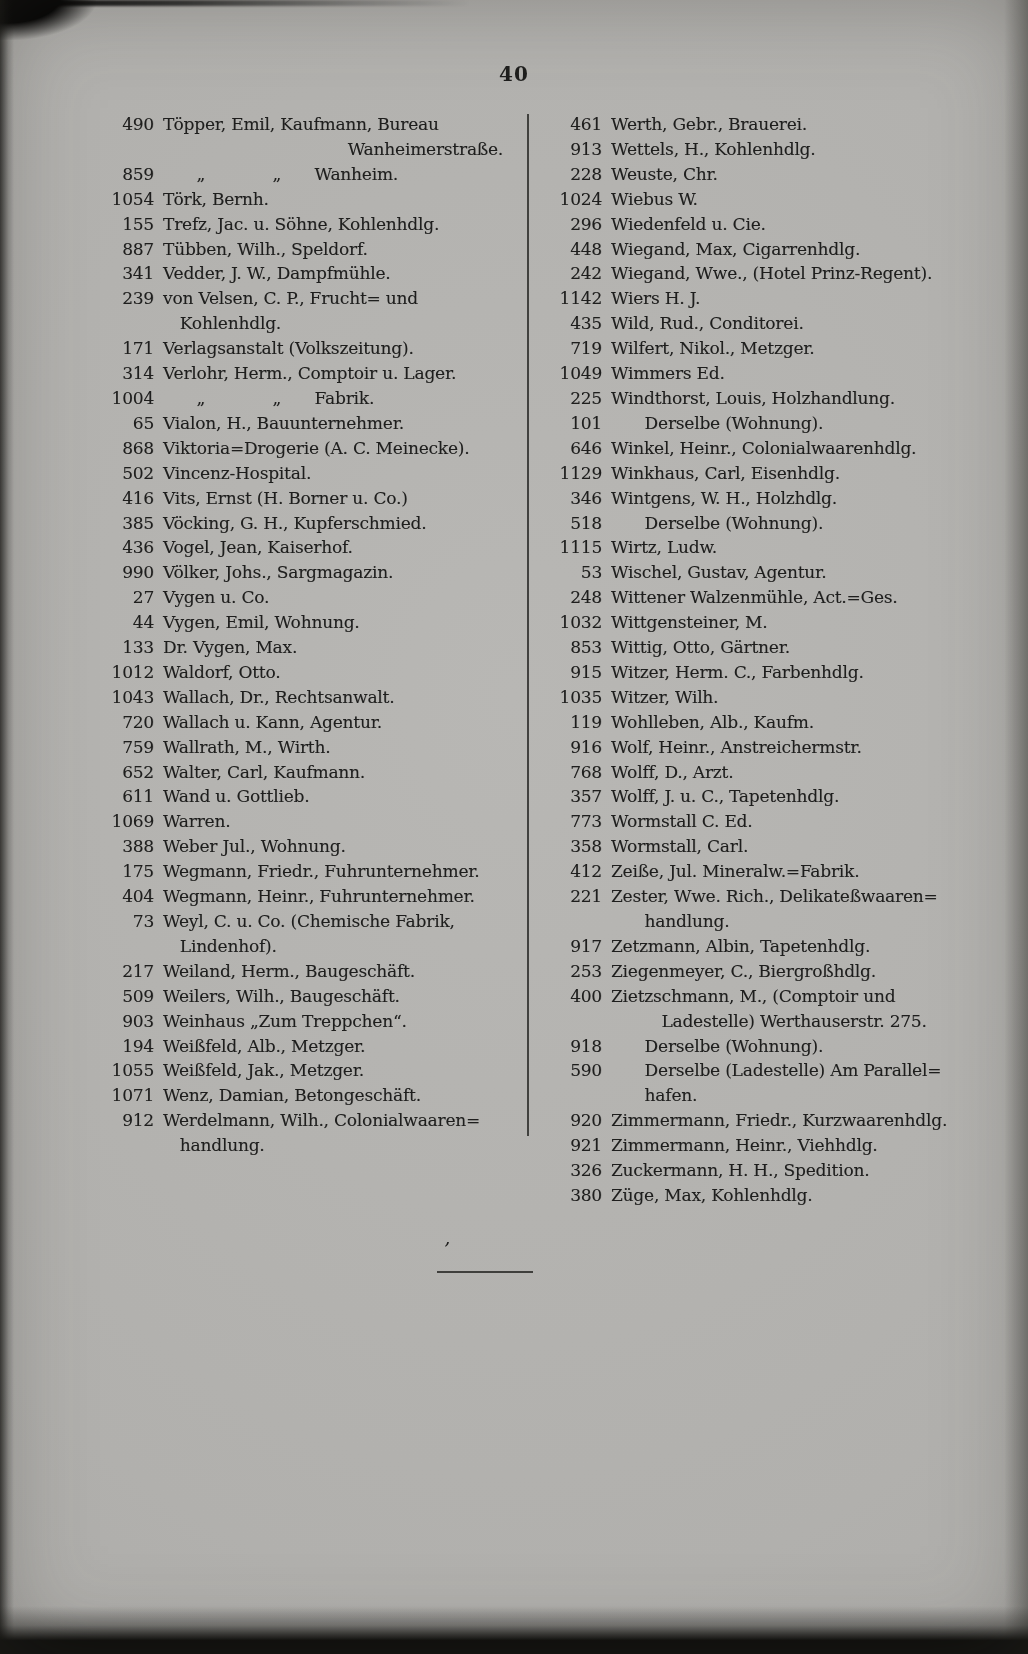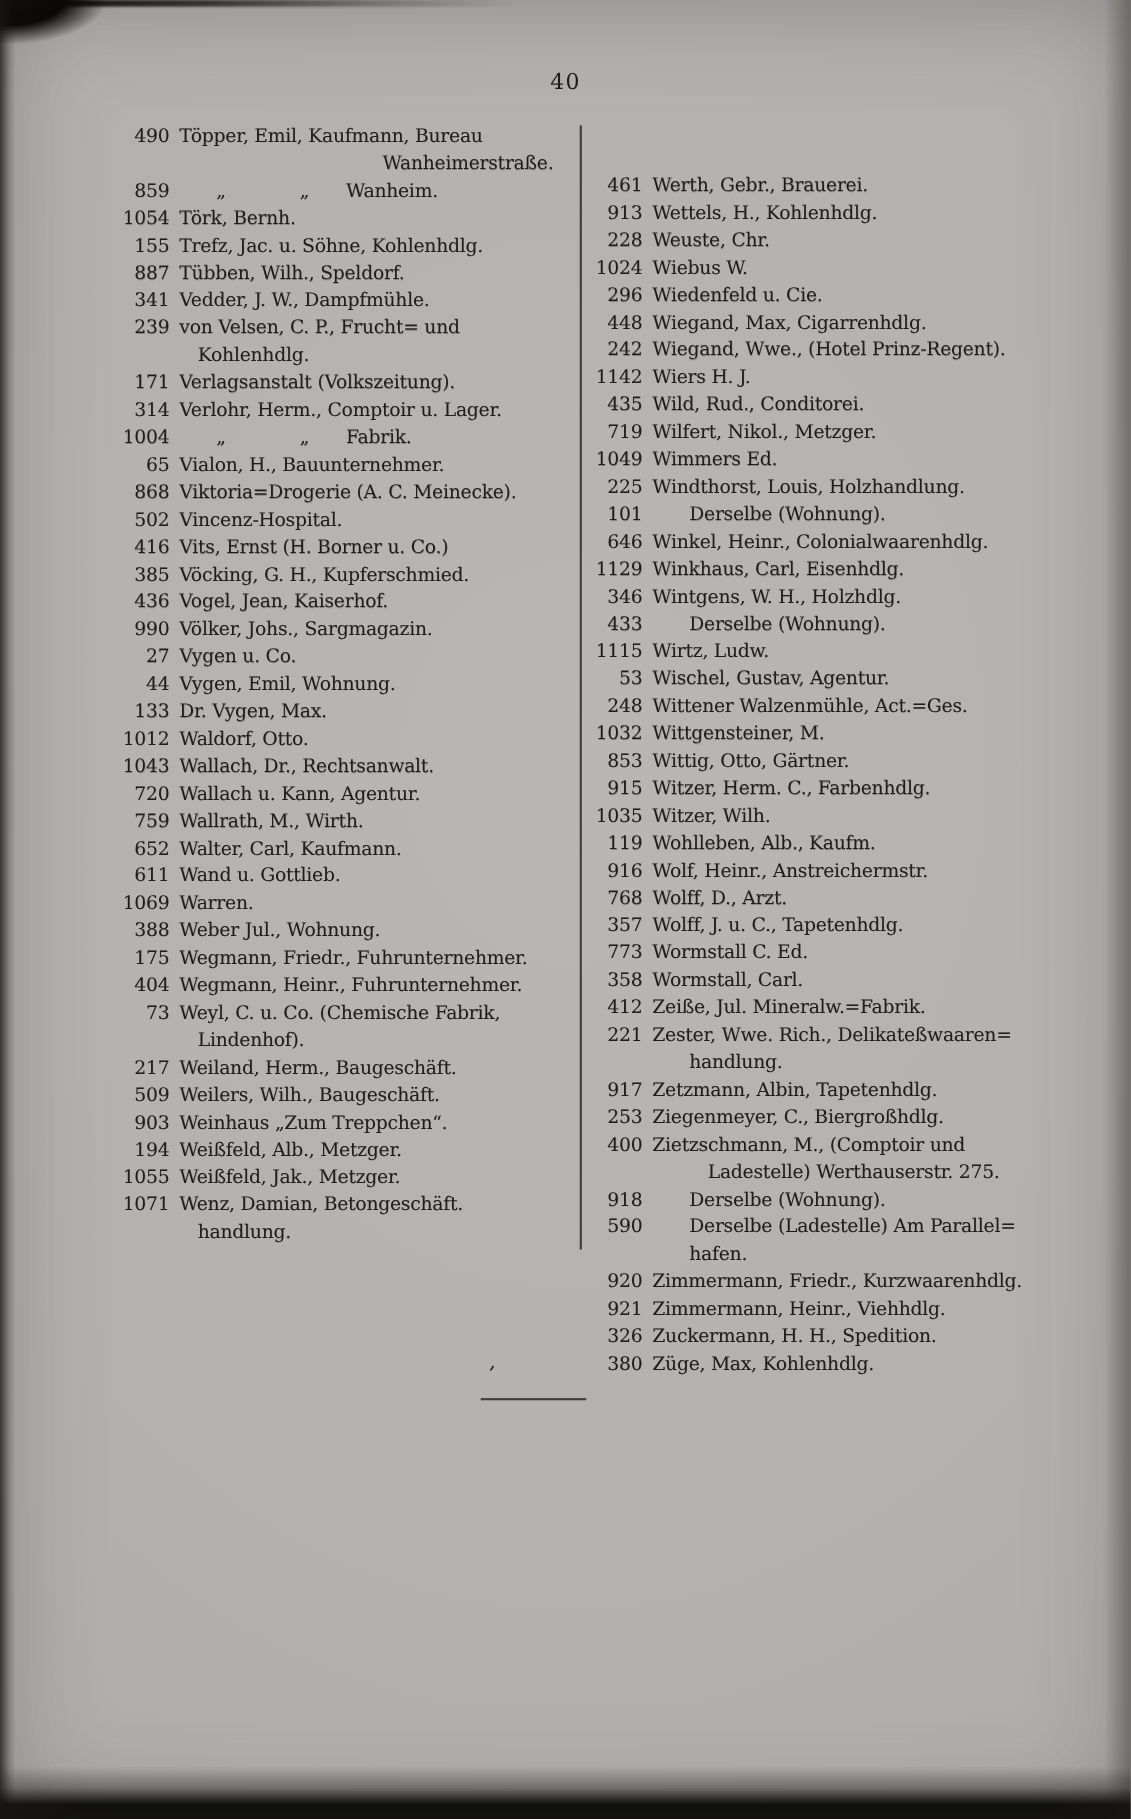--- a/index.html
+++ b/index.html
@@ -42,7 +42,7 @@
   
   .page-number {
     position:absolute; top:62px; left:0; width:100%;
-    text-align:center; font-size:20px; letter-spacing:1px; z-index:2;
+    text-align:center; font-size:20px; letter-spacing:1px; z-index:2;font-weight:bold;
   }
   .col {
     position:absolute; top:112px; z-index:2;

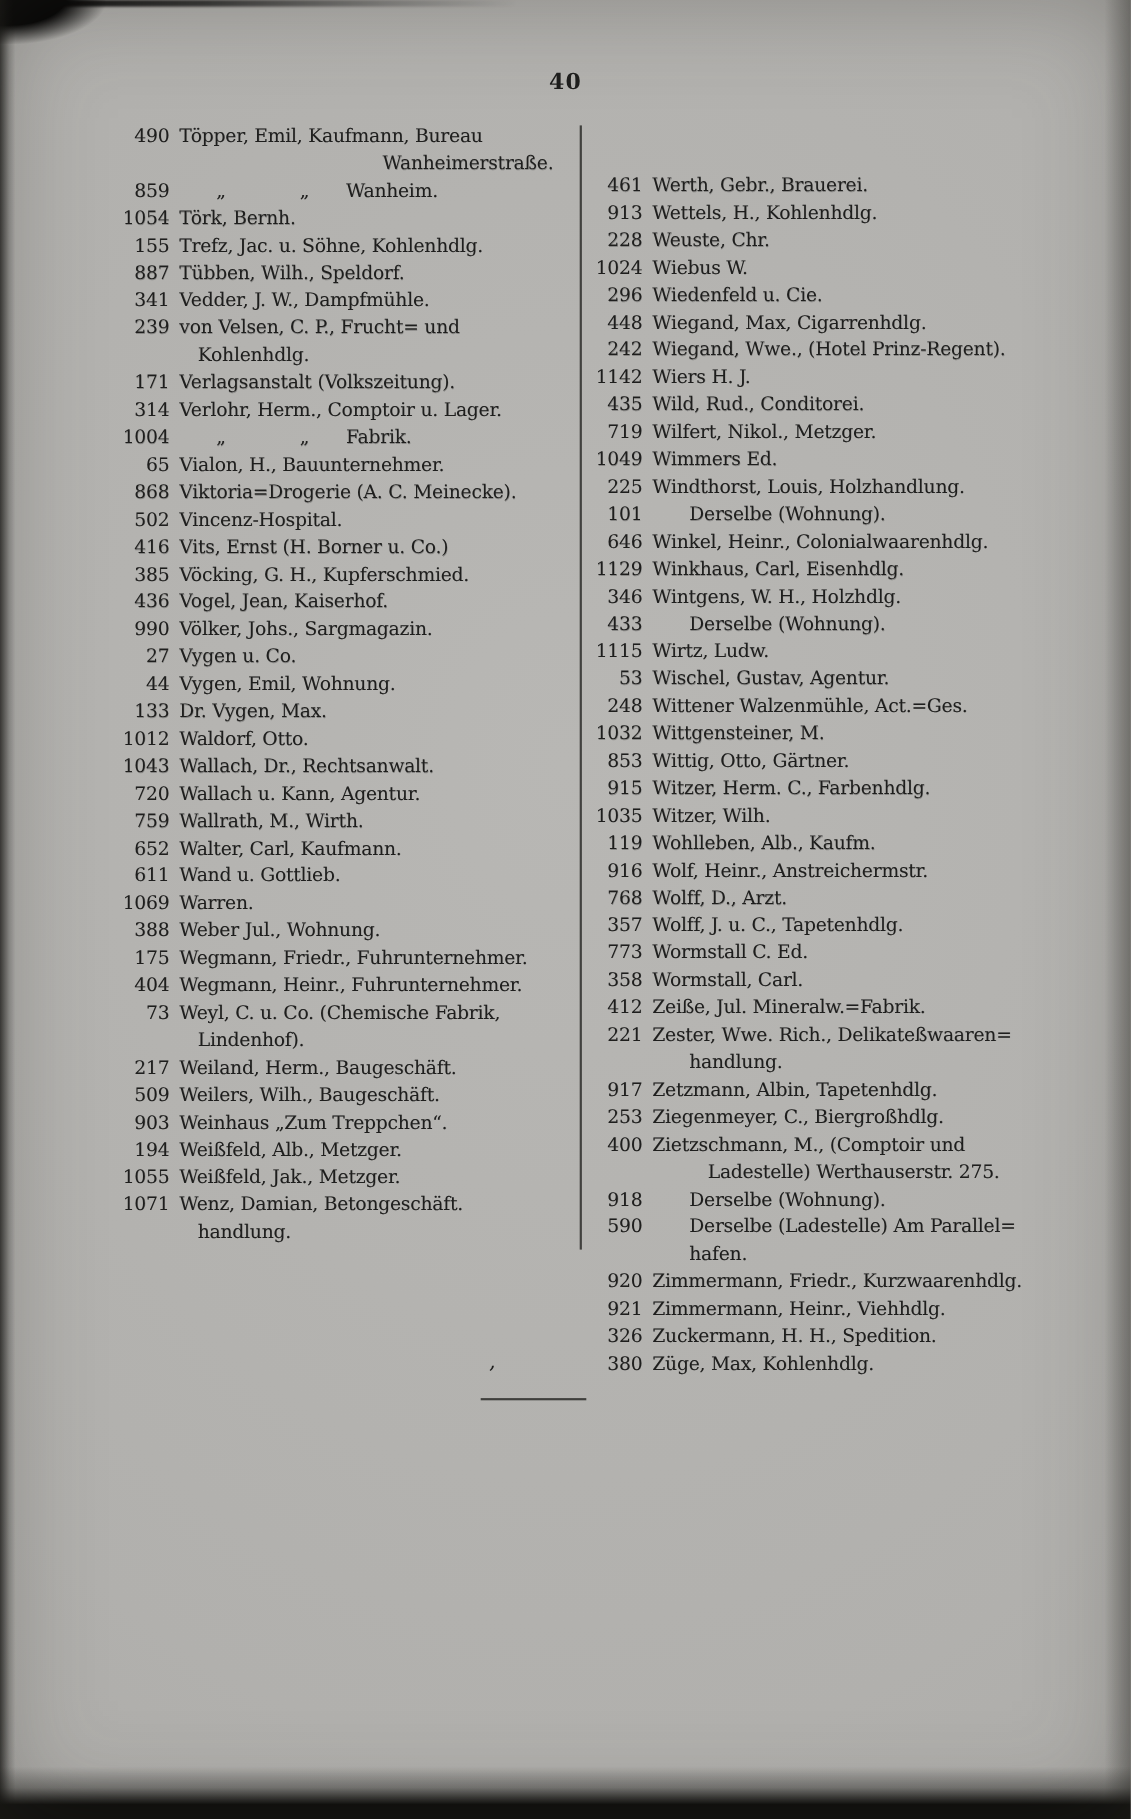--- a/index.html
+++ b/index.html
@@ -50,7 +50,7 @@
     text-shadow: 0.3px 0.3px 0 rgba(30,30,30,0.3);
   }
   .col-left  { left:106px; width:420px; }
-  .col-right { left:536px; width:436px;margin-top:45px; }
+  .col-right { left:554px; width:436px; }
   .row { white-space:pre; }
   .num { display:inline-block; width:48px; text-align:right; margin-right:9px; }
   .divider {

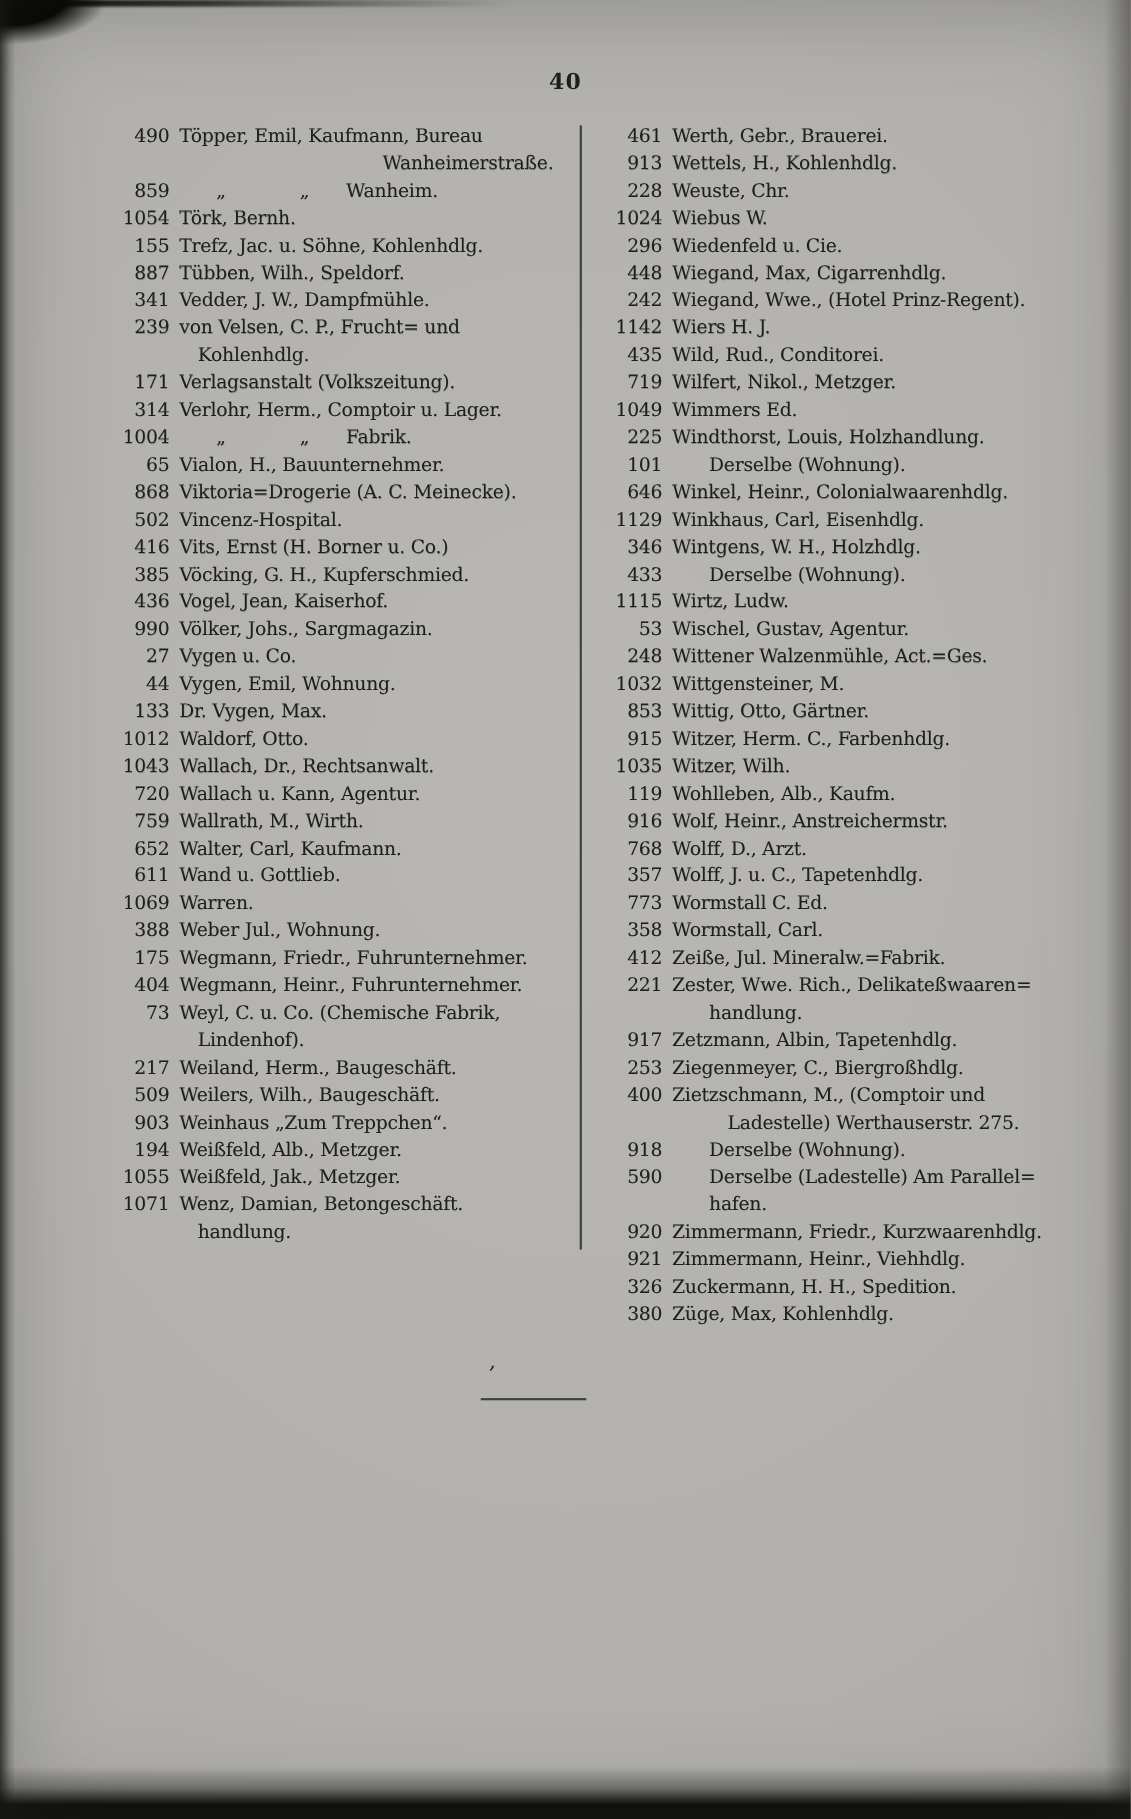--- a/index.html
+++ b/index.html
@@ -139,7 +139,7 @@
       <div class="row"><span class="num">646</span><span class="txt">Winkel, Heinr., Colonialwaarenhdlg.</span></div>
       <div class="row"><span class="num">1129</span><span class="txt">Winkhaus, Carl, Eisenhdlg.</span></div>
       <div class="row"><span class="num">346</span><span class="txt">Wintgens, W. H., Holzhdlg.</span></div>
-      <div class="row"><span class="num">433</span><span class="txt">  Derselbe (Wohnung).</span></div>
+      <div class="row"><span class="num">518</span><span class="txt">  Derselbe (Wohnung).</span></div>
       <div class="row"><span class="num">1115</span><span class="txt">Wirtz, Ludw.</span></div>
       <div class="row"><span class="num">53</span><span class="txt">Wischel, Gustav, Agentur.</span></div>
       <div class="row"><span class="num">248</span><span class="txt">Wittener Walzenmühle, Act.=Ges.</span></div>

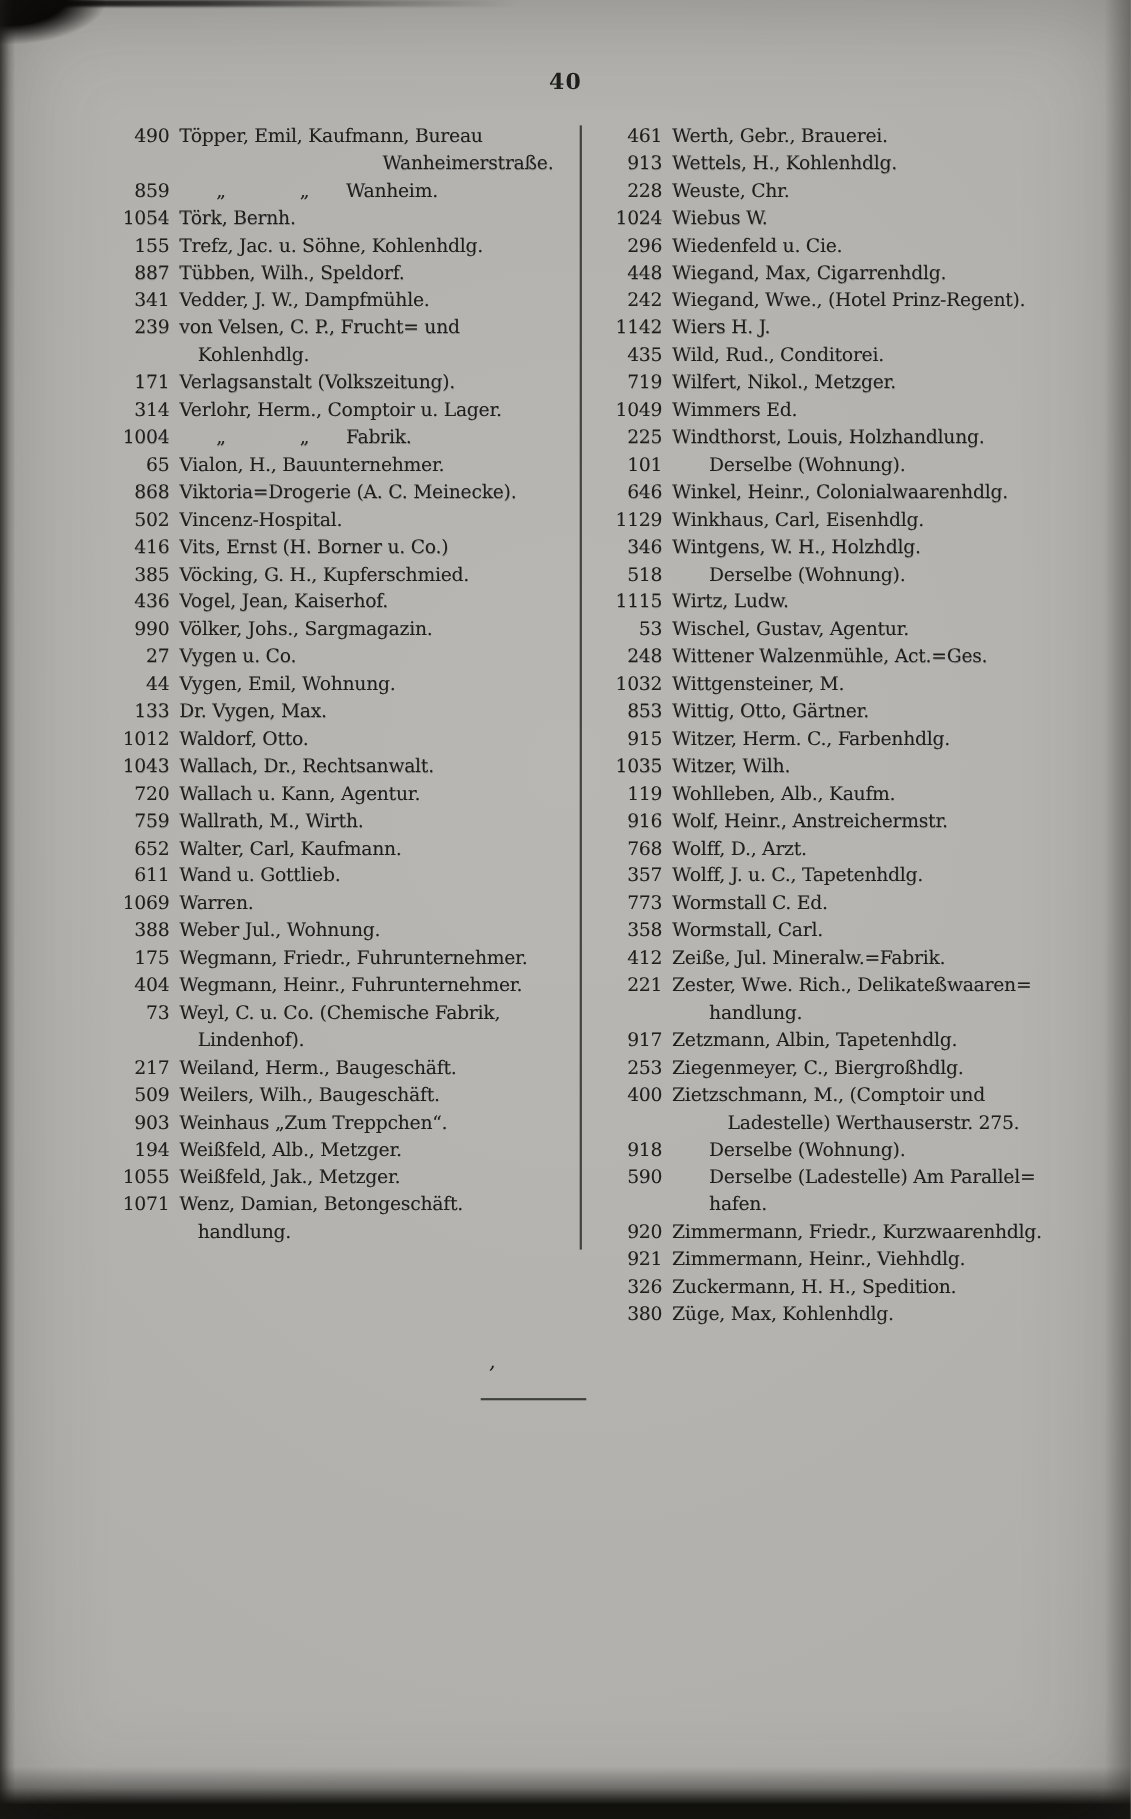--- a/index.html
+++ b/index.html
@@ -119,6 +119,7 @@
       <div class="row"><span class="num">194</span><span class="txt">Weißfeld, Alb., Metzger.</span></div>
       <div class="row"><span class="num">1055</span><span class="txt">Weißfeld, Jak., Metzger.</span></div>
       <div class="row"><span class="num">1071</span><span class="txt">Wenz, Damian, Betongeschäft.</span></div>
+      <div class="row"><span class="num">912</span><span class="txt">Werdelmann, Wilh., Colonialwaaren=</span></div>
       <div class="row"><span class="num"></span><span class="txt"> handlung.</span></div>
     </div>
   <div class="divider"></div>

